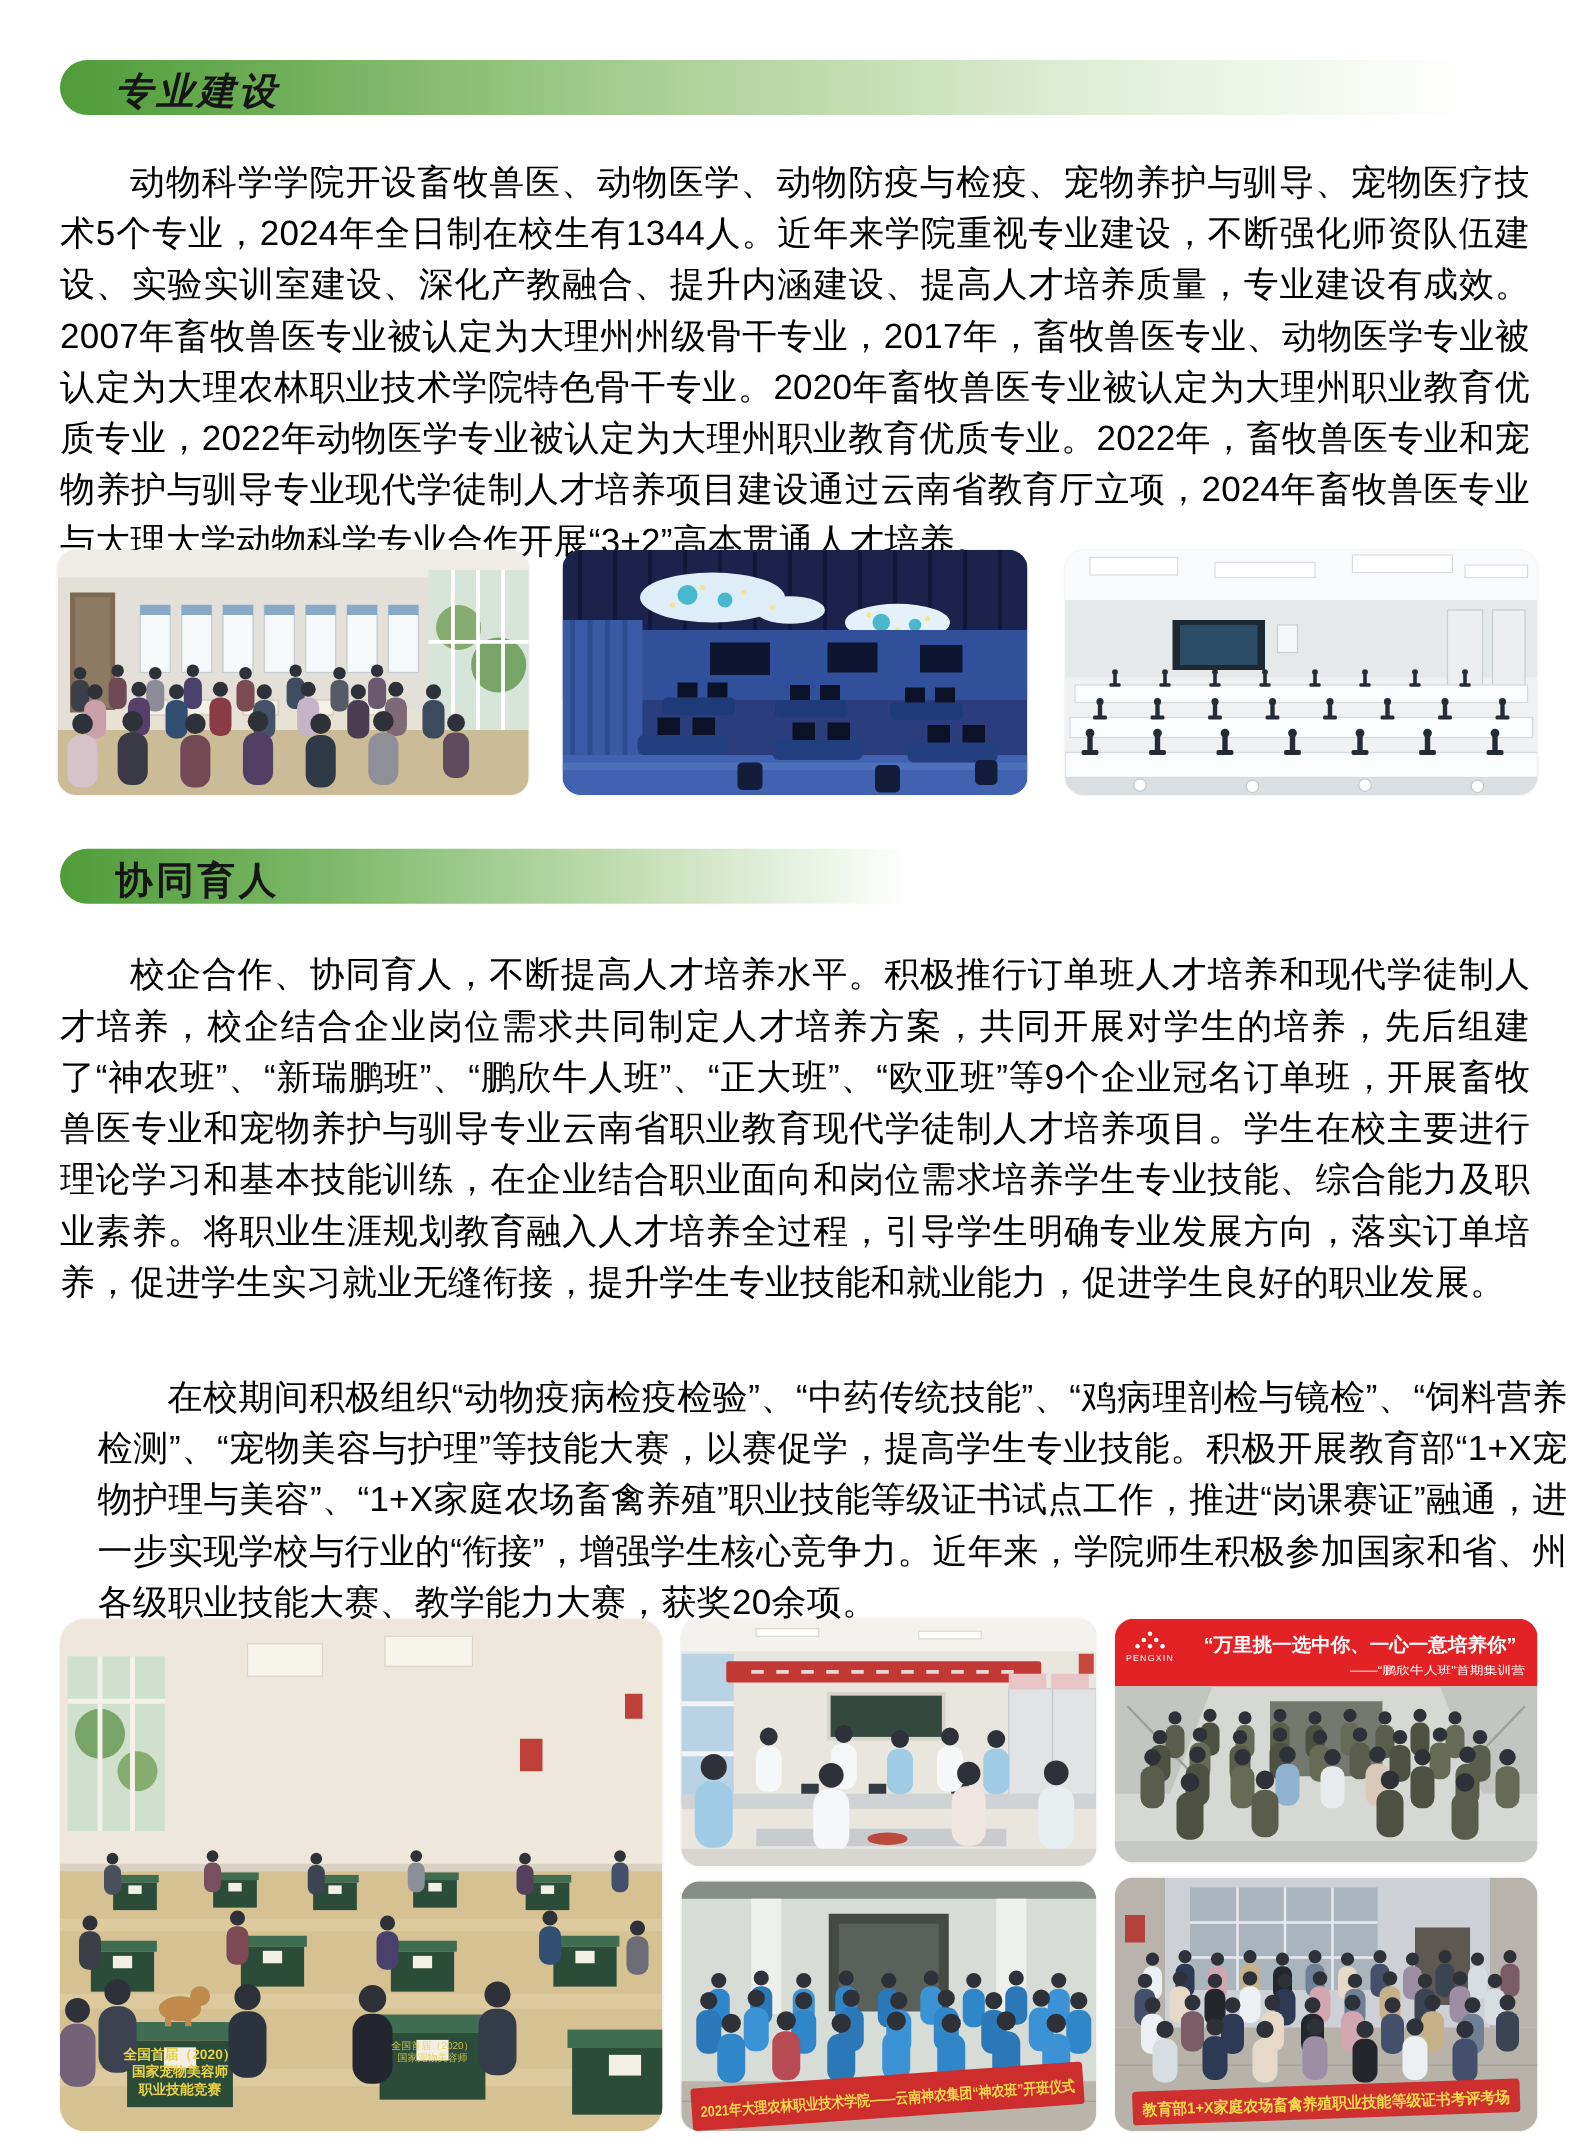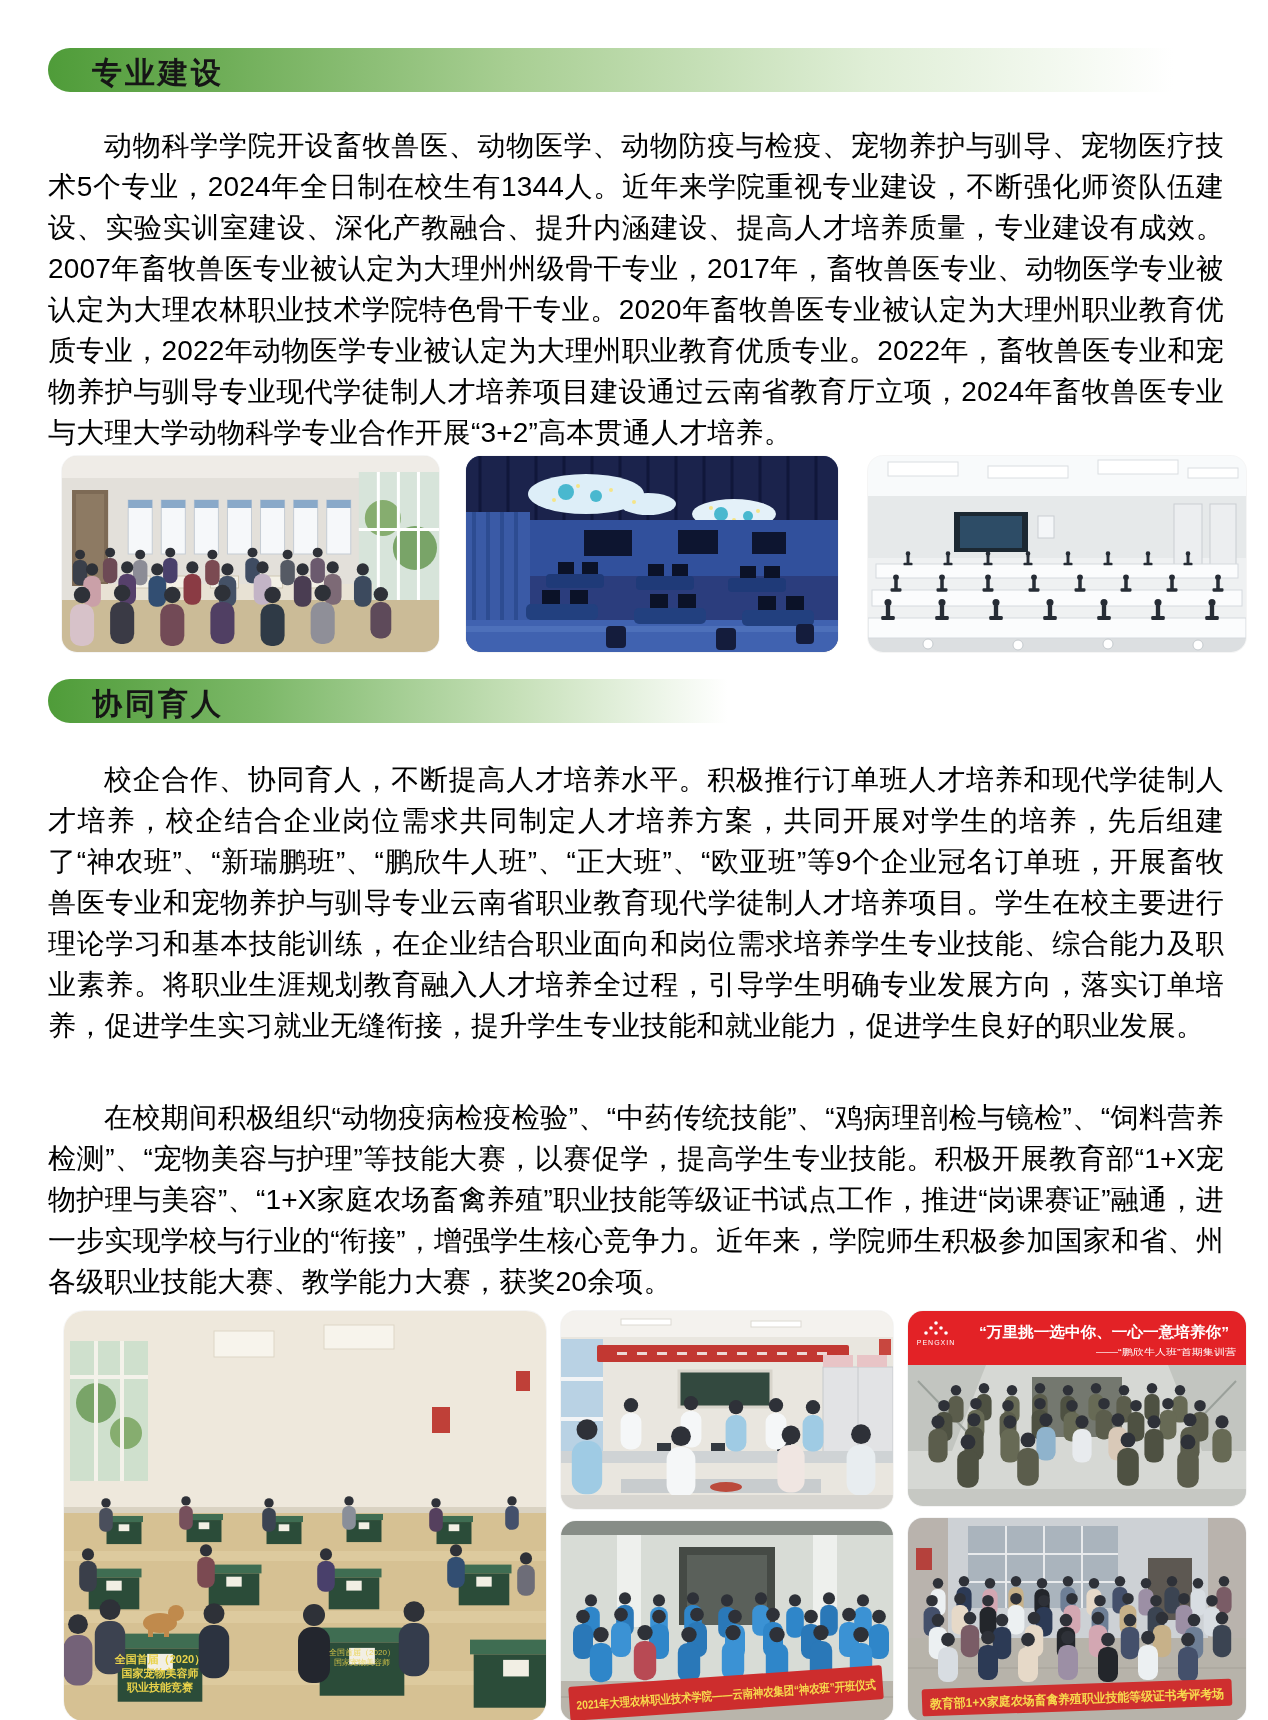--- a/index.html
+++ b/index.html
@@ -6,7 +6,7 @@
   body{width:1268px;height:1720px;position:relative;overflow:hidden;
        font-family:"Liberation Sans","DejaVu Sans",sans-serif;color:#1f1f1f;}
   .pill{position:absolute;left:48px;width:1172px;height:44px;border-radius:24px;}
-  .pill-1{top:48px;background:linear-gradient(90deg,#4f9c39 0%,#6fae58 15%,#a9cf94 40%,#dfeed6 70%,#ffffff 96%);}
+  .pill-1{top:48px;background:linear-gradient(90deg,#4f9c39 0%,#6fae58 15%,#a9cf94 40%,#dfeed6 70%,#ffffff 96%);font-style:italic;}
   .pill-2{top:679px;background:linear-gradient(90deg,#4f9c39 0%,#7cb868 18%,#c6e0b8 40%,#ffffff 58%);}
   .pill .pill-label{position:absolute;left:44px;top:5px;font-size:30px;font-weight:700;
         color:#161616;letter-spacing:3px;}

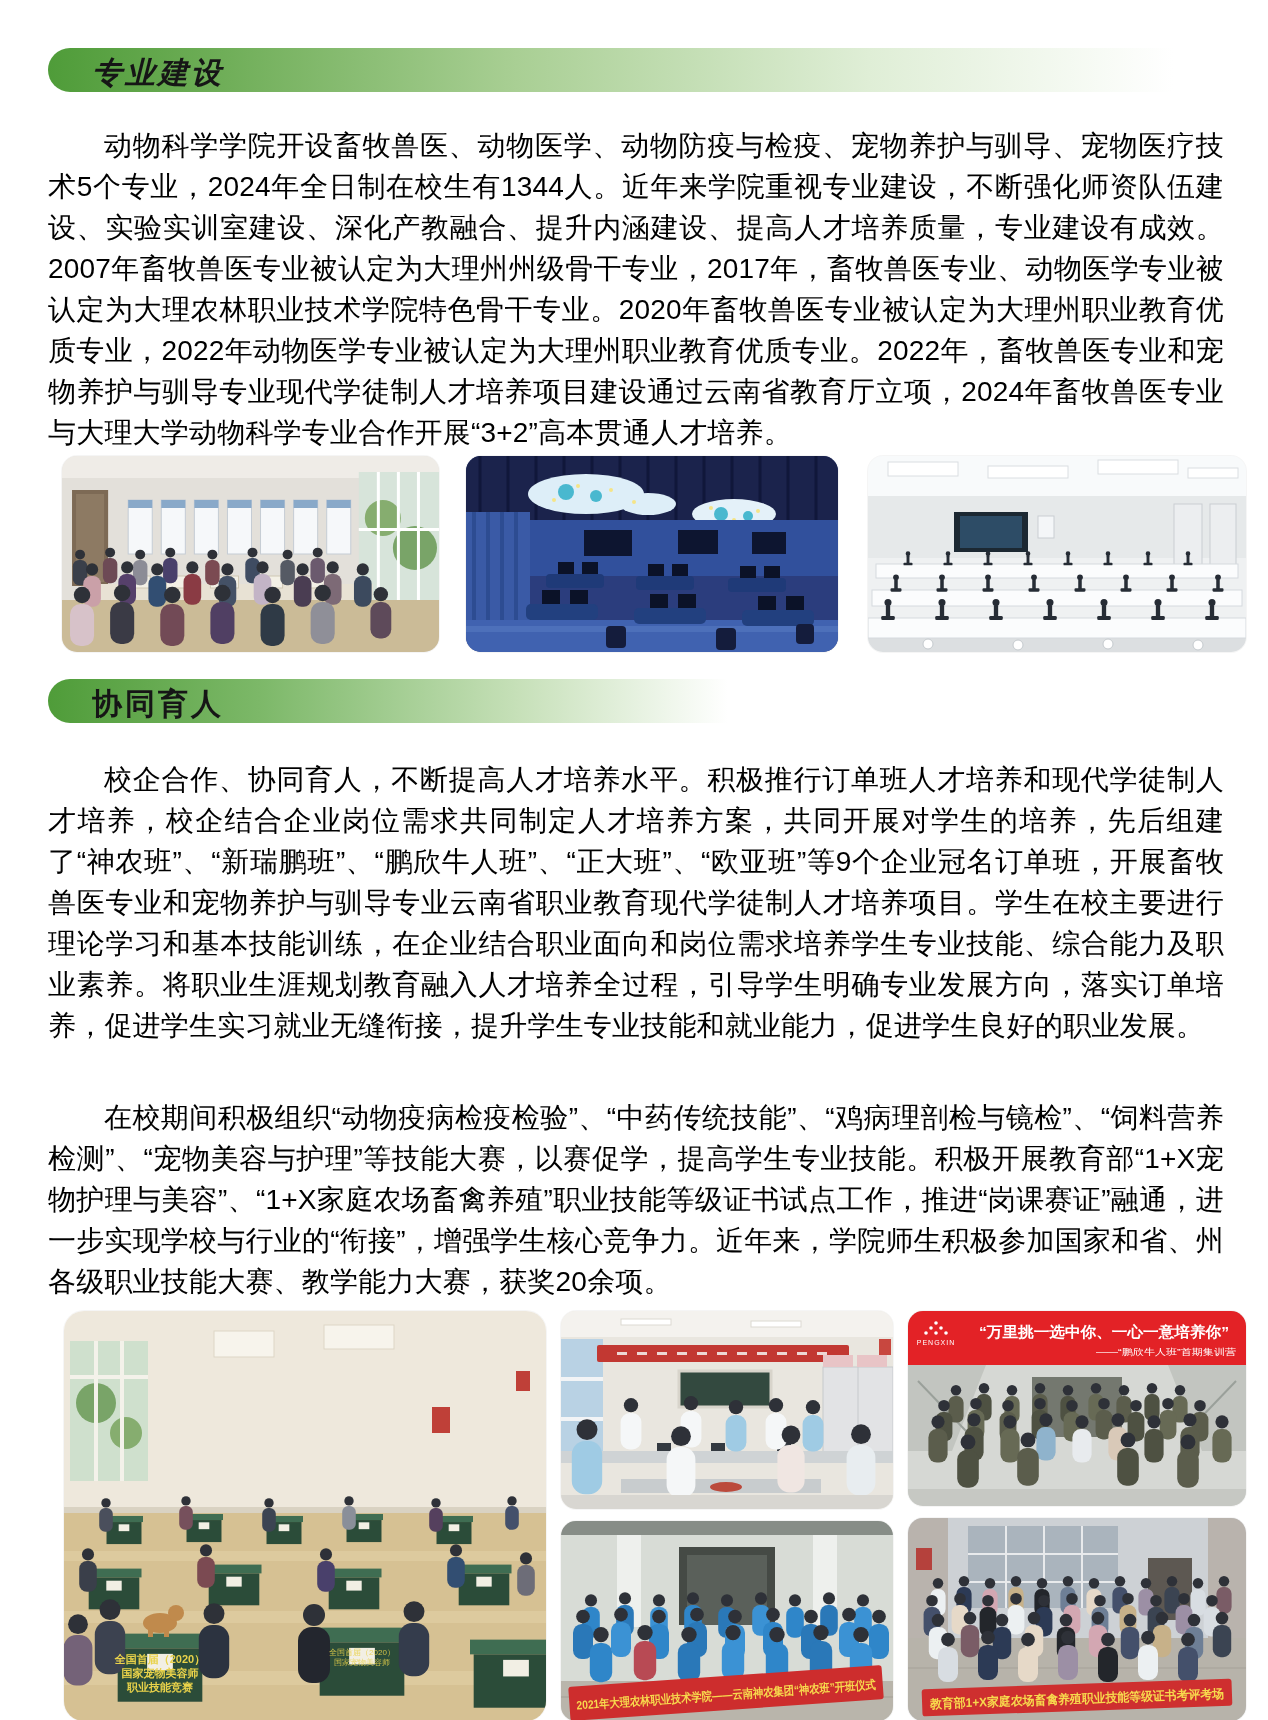--- a/index.html
+++ b/index.html
@@ -14,7 +14,7 @@
         text-align:justify;text-indent:2em;color:#000000;letter-spacing:0.2px;}
   #para-1{top:97px;}
   #para-2{top:731px;}
-  #para-3{top:1069px;}
+  #para-3{top:1069px;margin-left:30px;}
   figure.photo{position:absolute;margin:16px;border-radius:15px;overflow:hidden;
         box-shadow:0 0 0 1px rgba(0,0,0,0.04);}
   figure.photo svg{display:block;width:100%;height:100%;}

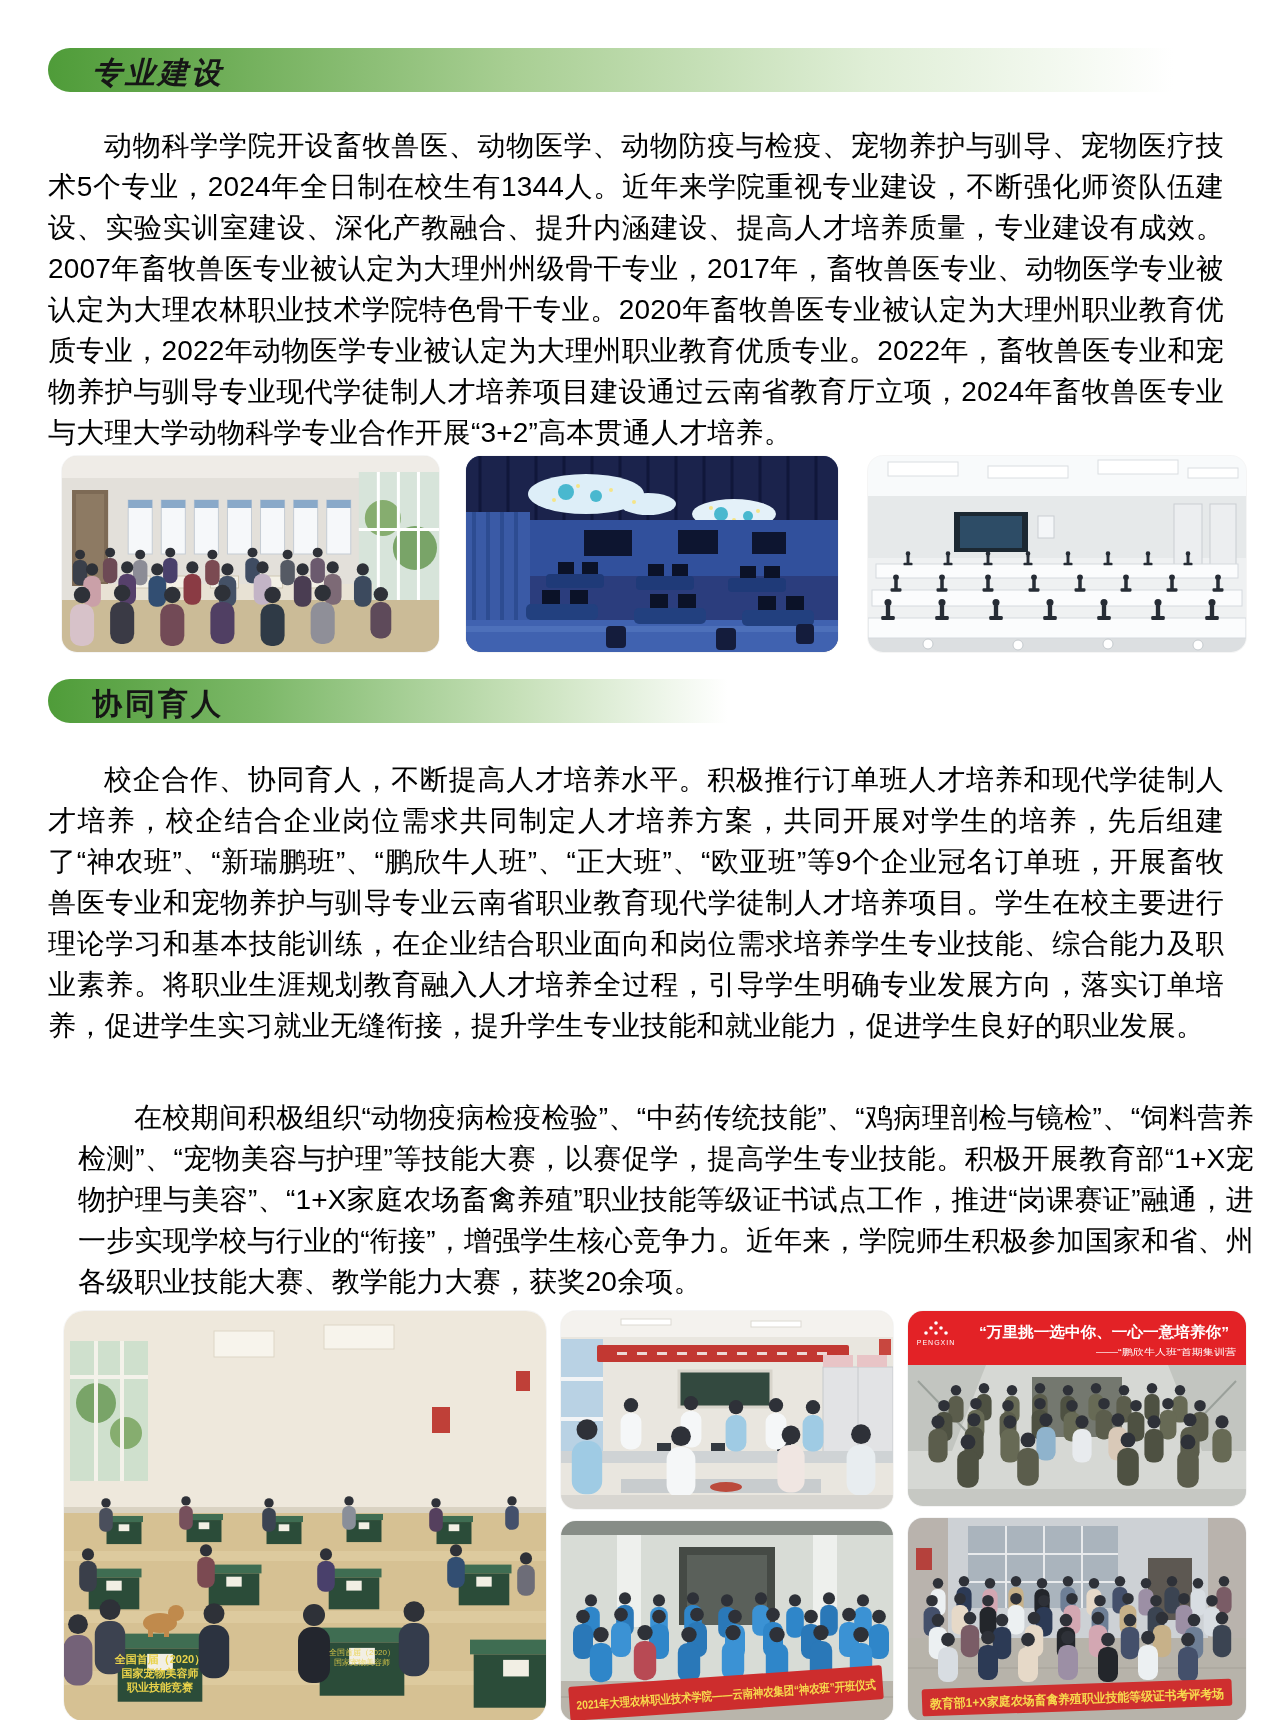--- a/index.html
+++ b/index.html
@@ -15,7 +15,7 @@
   #para-1{top:97px;}
   #para-2{top:731px;}
   #para-3{top:1069px;margin-left:30px;}
-  figure.photo{position:absolute;margin:16px;border-radius:15px;overflow:hidden;
+  figure.photo{position:absolute;margin:0;border-radius:15px;overflow:hidden;
         box-shadow:0 0 0 1px rgba(0,0,0,0.04);}
   figure.photo svg{display:block;width:100%;height:100%;}
   #ph-visit{left:46px;top:440px;width:377px;height:196px;}

